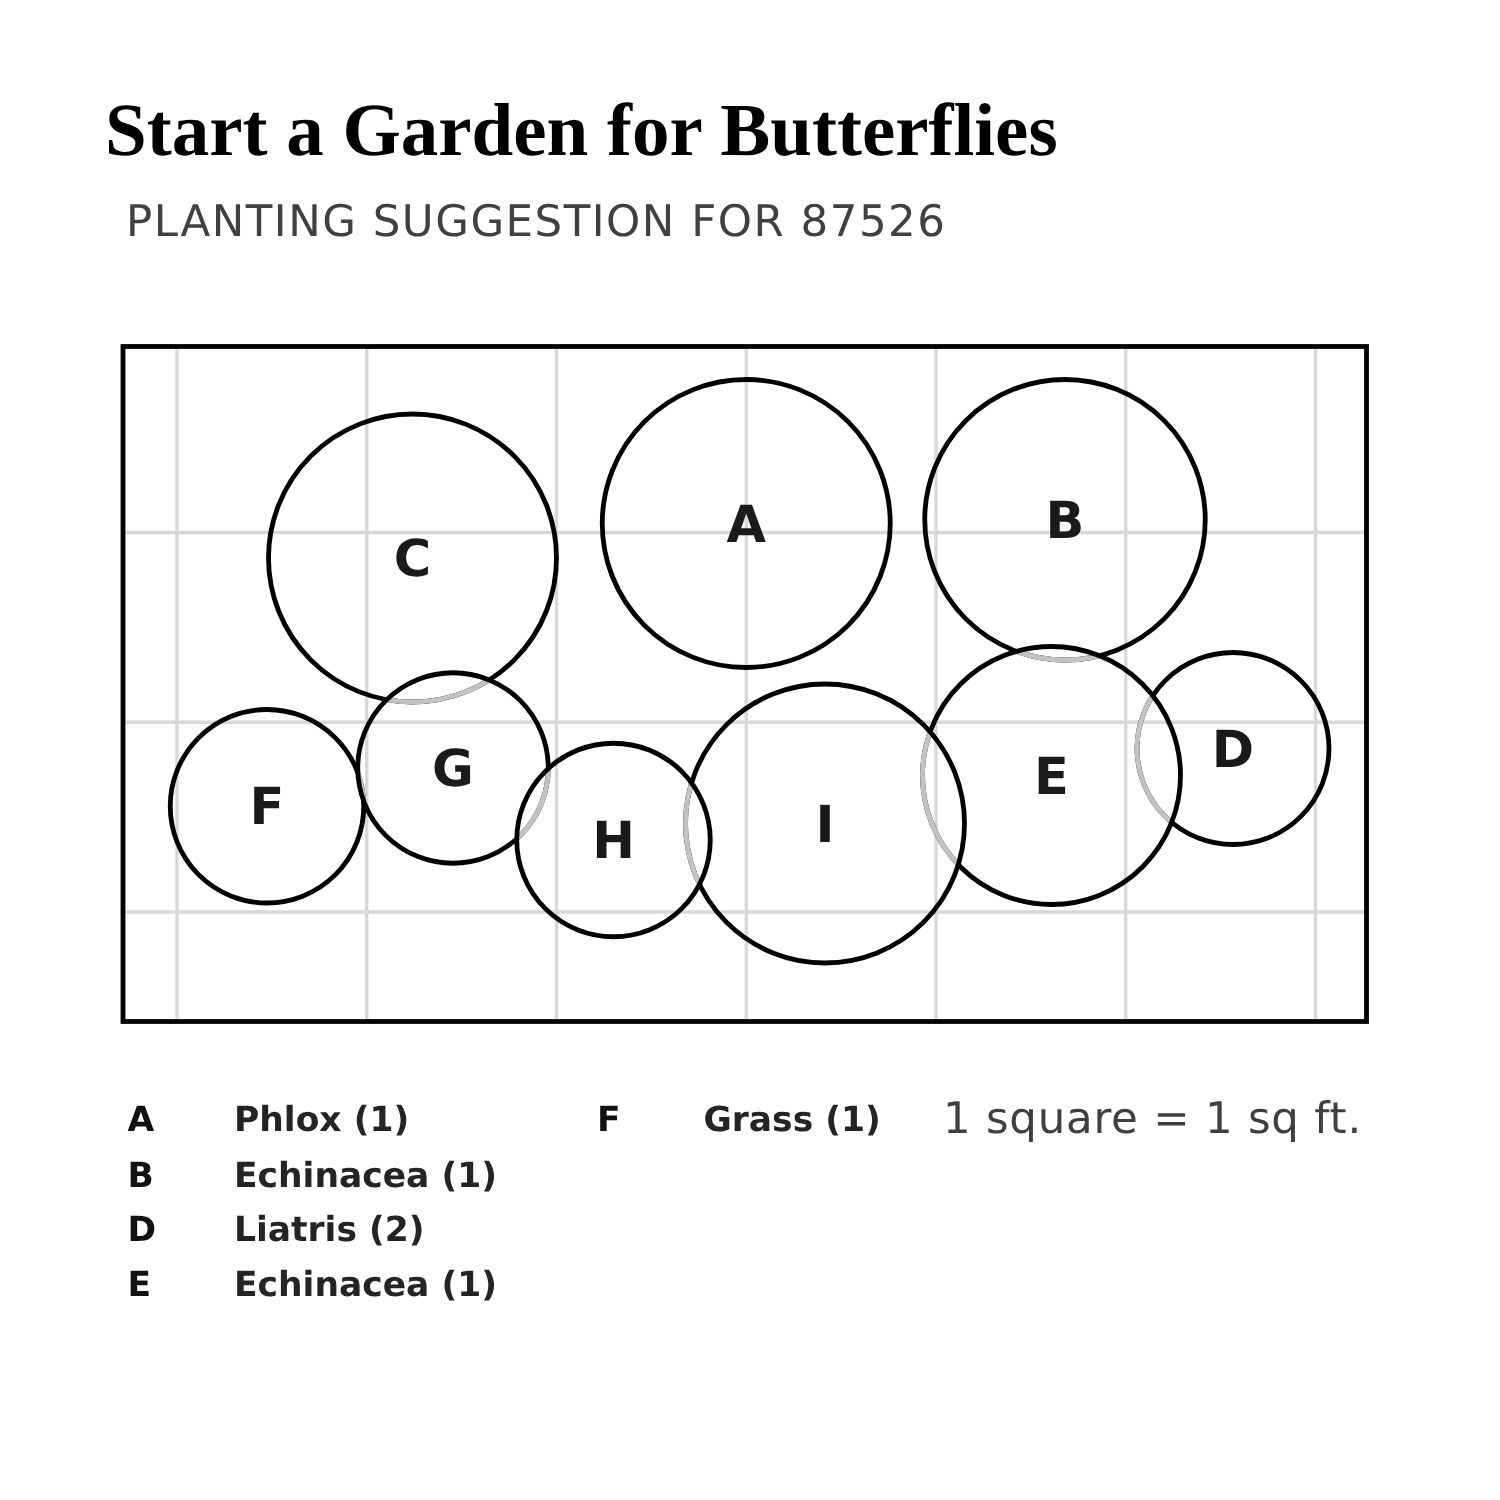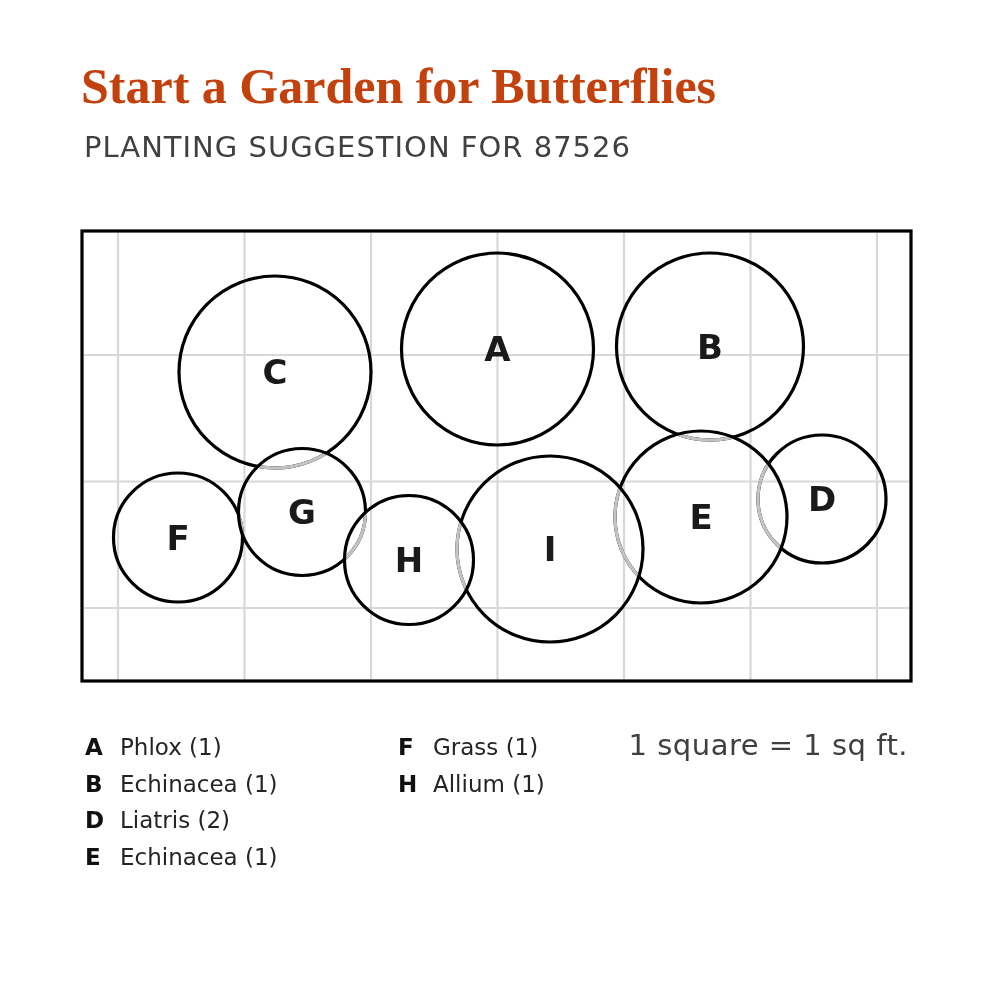--- a/index.html
+++ b/index.html
@@ -9,9 +9,9 @@
   }
   .abs{position:absolute;}
   #page-title{
-    left:81px;top:60px;
+    left:70px;top:60px;
     font-family:"Liberation Serif",serif;font-weight:700;
-    font-size:50px;line-height:52px;color:#c2410c;white-space:nowrap;
+    font-size:50px;line-height:52px;color:#000000;white-space:nowrap;
   }
   #page-subtitle{
     left:84px;top:133px;

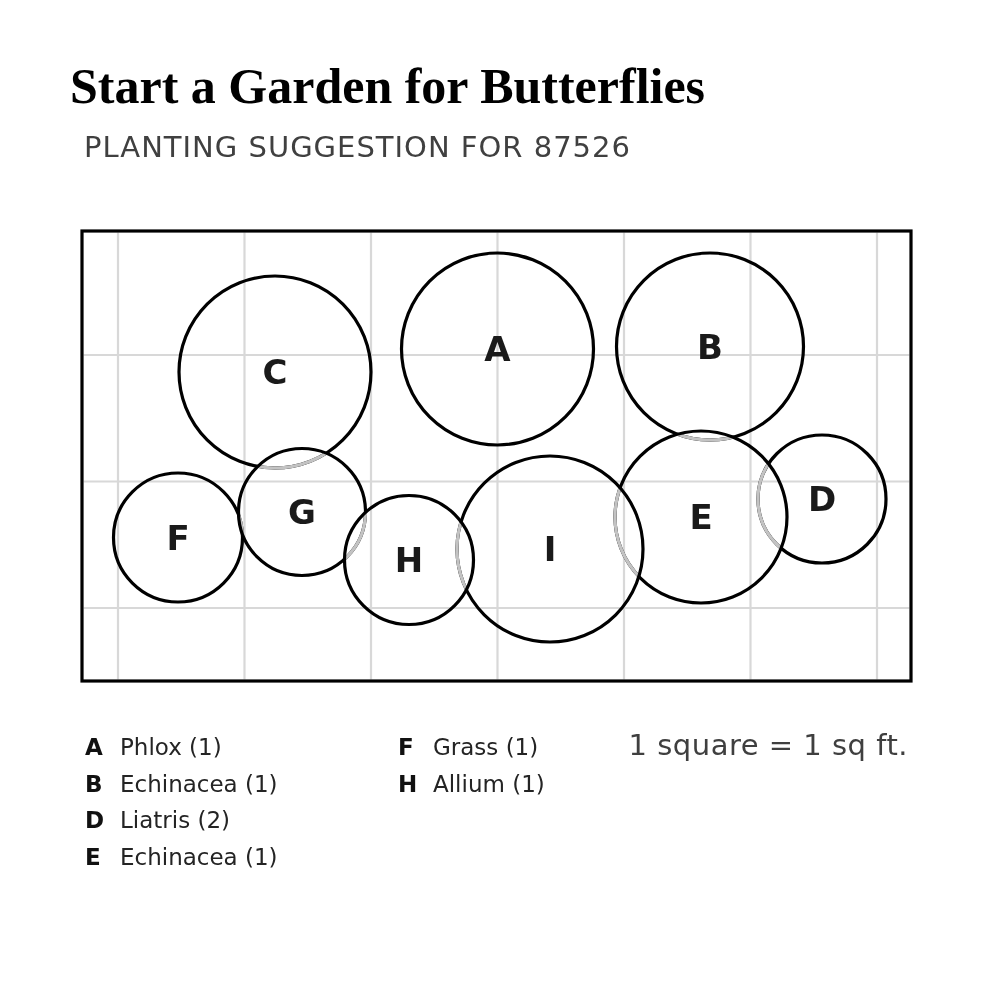--- a/index.html
+++ b/index.html
@@ -24,7 +24,7 @@
   #legend-col-1{left:398px;top:729px;}
   .legend-item{white-space:nowrap;}
   .legend-letter{display:inline-block;width:35px;font-weight:700;color:#111111;}
-  .legend-name{font-weight:400;}
+  .legend-name{font-weight:700;margin-left:36px;}
   #scale-note{
     right:92px;top:733px;font-size:29px;line-height:24px;color:#3f3f3f;
     letter-spacing:.5px;white-space:nowrap;

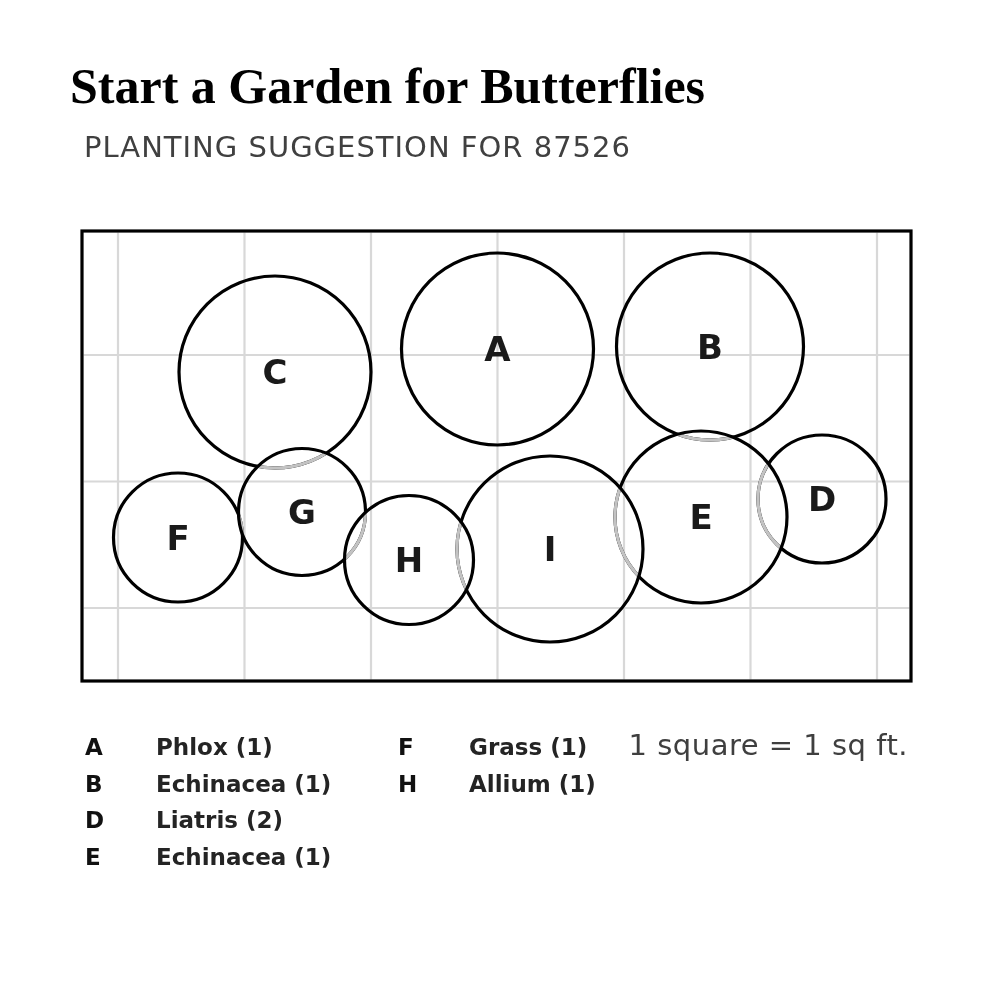--- a/index.html
+++ b/index.html
@@ -107,7 +107,6 @@
   </div>
 <div id="legend-col-1" class="abs legend-col">
     <div class="legend-item"><span class="legend-letter">F</span><span class="legend-name">Grass (1)</span></div>
-    <div class="legend-item"><span class="legend-letter">H</span><span class="legend-name">Allium (1)</span></div>
   </div>
 
 <div id="scale-note" class="abs">1 square = 1 sq ft.</div>

